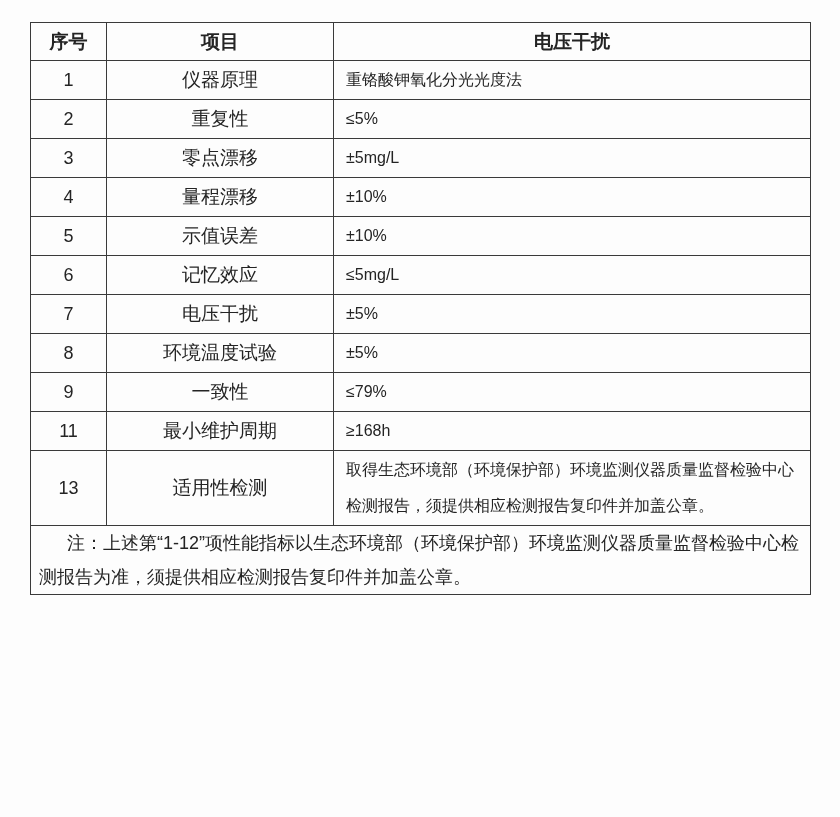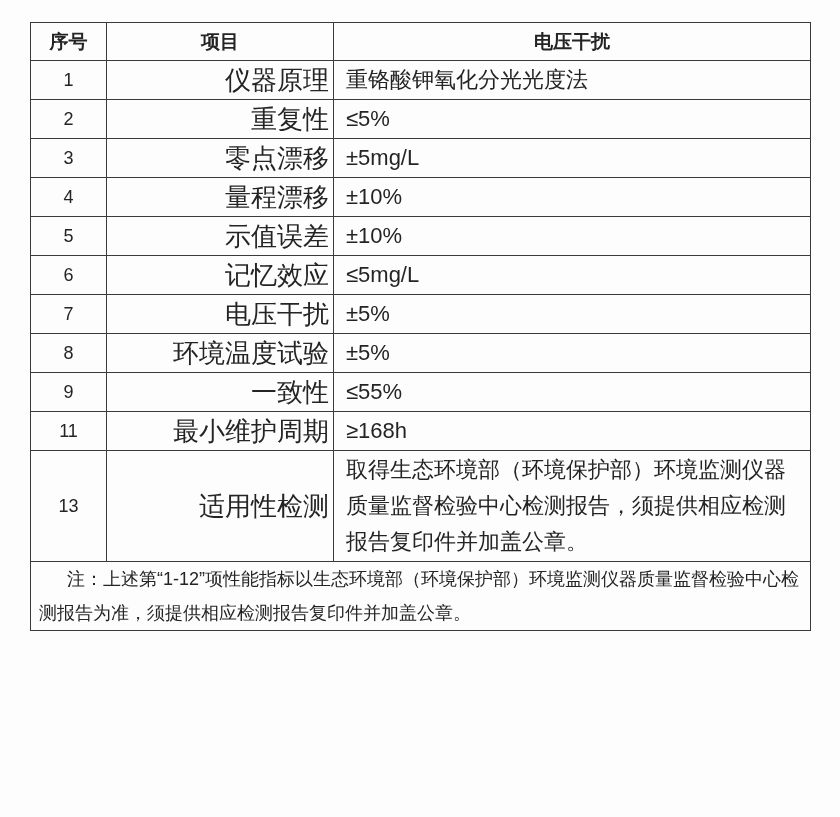--- a/index.html
+++ b/index.html
@@ -37,8 +37,8 @@
     padding: 0;
   }
   td.c-item {
-    text-align: right;
-    font-size: 26px;
+    text-align: center;
+    font-size: 19px;
     padding: 0 4px;
   }
   td.c-spec {

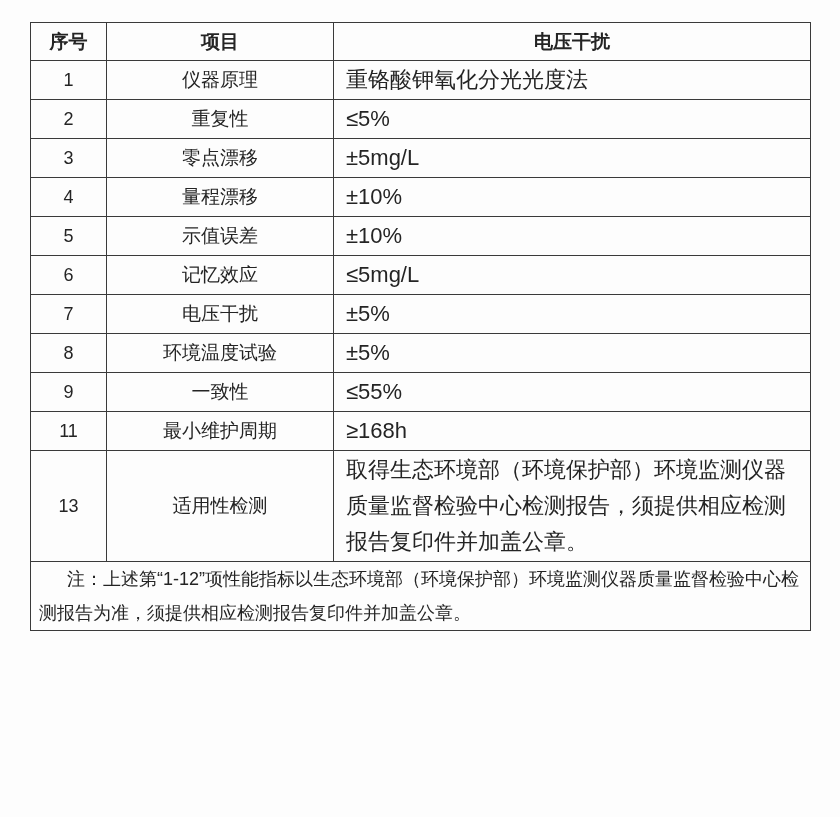--- a/index.html
+++ b/index.html
@@ -42,7 +42,7 @@
     padding: 0 4px;
   }
   td.c-spec {
-    font-size: 22px;
+    font-size: 16px;
     text-align: left;
     padding: 1px 8px 1px 12px;
     line-height: 36px;

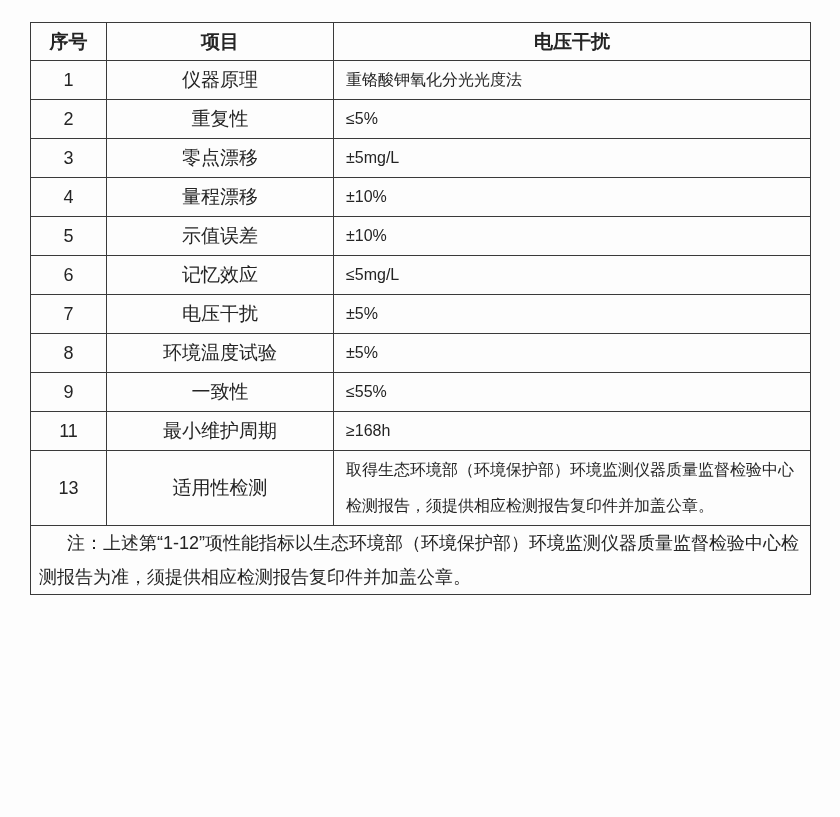--- a/index.html
+++ b/index.html
@@ -116,7 +116,7 @@
       <tr>
         <td class="c-no">9</td>
         <td class="c-item">一致性</td>
-        <td class="c-spec">≤55%</td>
+        <td class="c-spec">≤79%</td>
       </tr>
       <tr>
         <td class="c-no">11</td>

